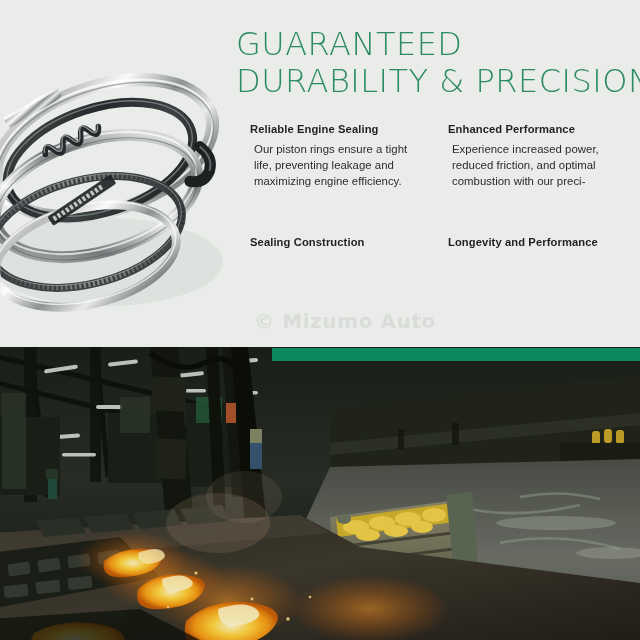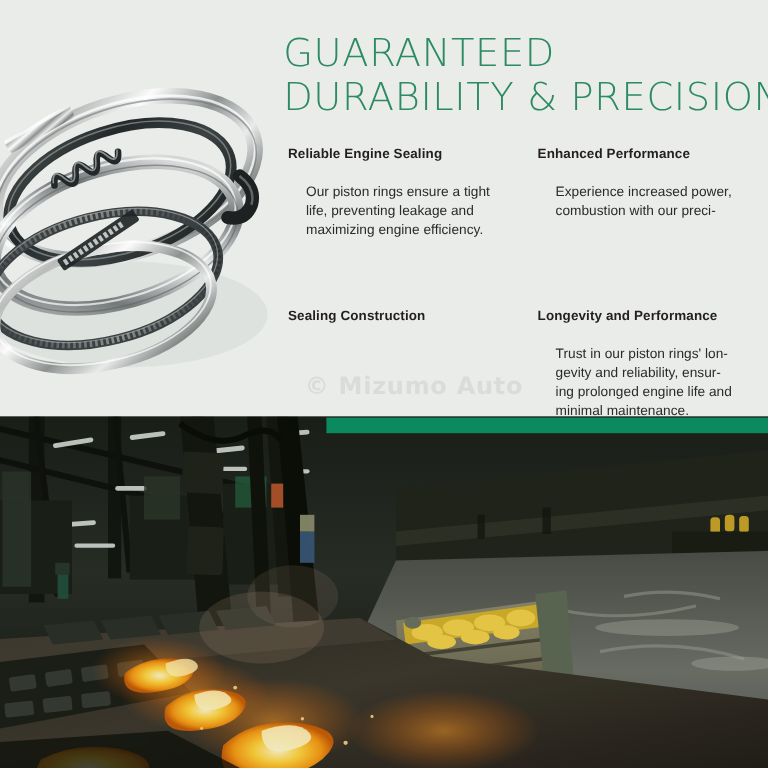--- a/index.html
+++ b/index.html
@@ -30,7 +30,7 @@
 
   
   .features{position:absolute;left:240px;top:122px;width:396px;}
-  .frow{display:flex;gap:22px;justify-content:flex-end;}
+  .frow{display:flex;gap:12px;justify-content:flex-end;}
   .frow.second{margin-top:42px;}
   .fcell{width:186px;}
   .fcell.right{width:188px;}

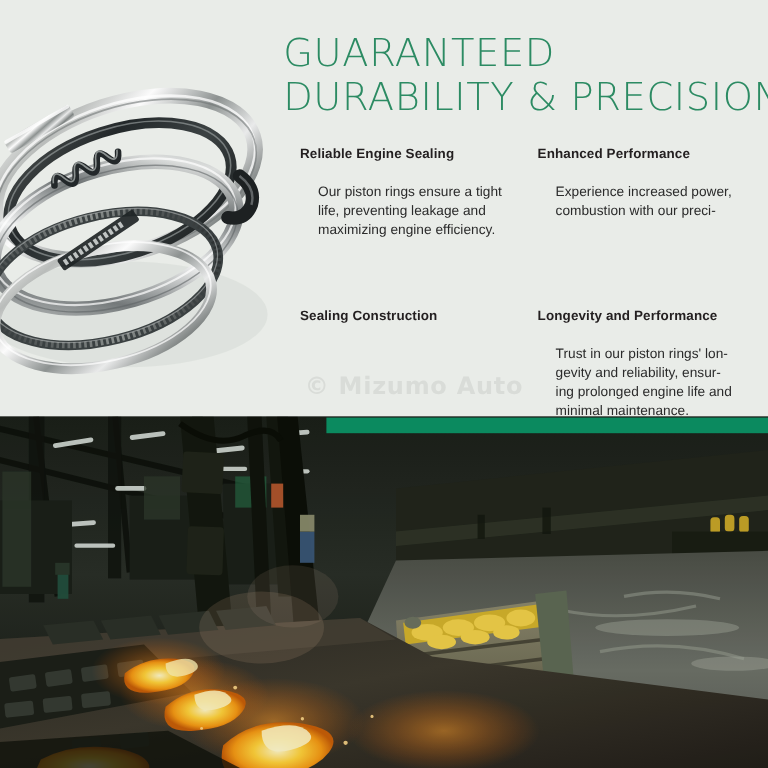--- a/index.html
+++ b/index.html
@@ -40,7 +40,7 @@
   }
   .fbody{
     font-size:11.4px;color:#2b2b2b;line-height:1.42;
-    margin:15px;letter-spacing:.02px;
+    margin:4px;letter-spacing:.02px;
   }
   .fbody span{display:block;white-space:nowrap;}
 

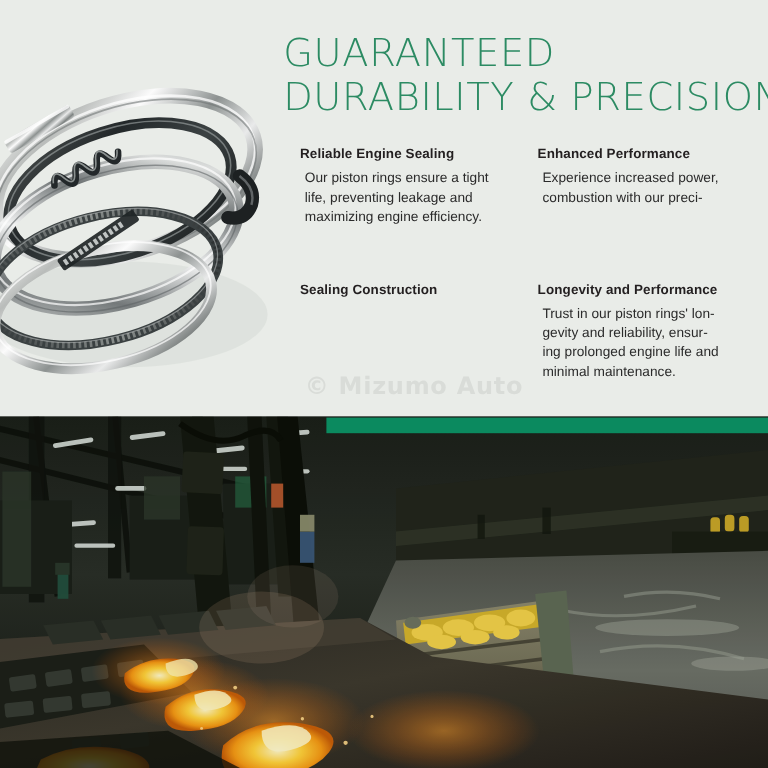--- a/index.html
+++ b/index.html
@@ -191,6 +191,7 @@
           <p class="fhead">Enhanced Performance</p>
           <p class="fbody">
             <span>Experience increased power,</span>
+            <span>reduced friction, and optimal</span>
             <span>combustion with our preci-</span>
           </p>
         </div>

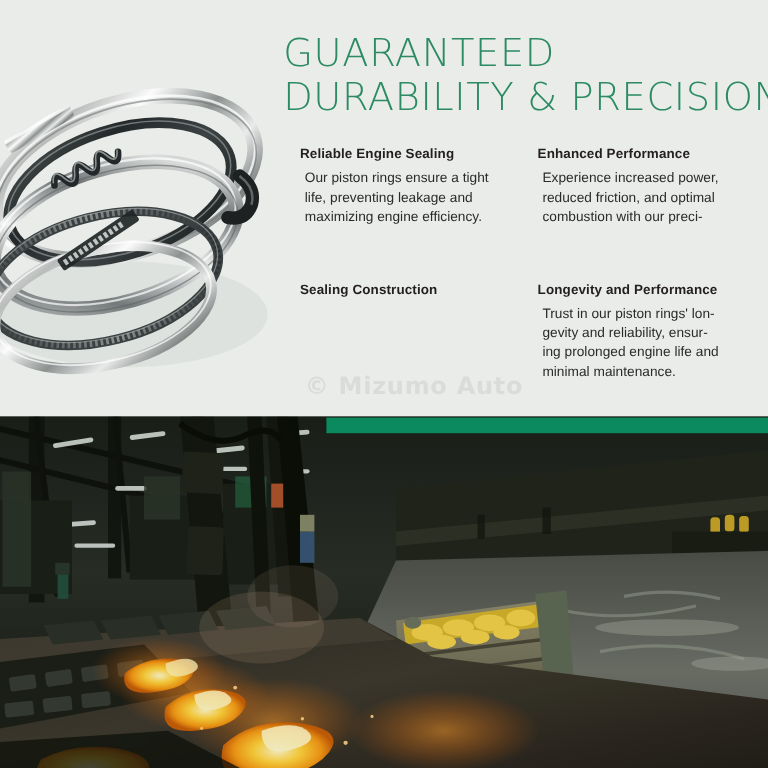--- a/index.html
+++ b/index.html
@@ -203,12 +203,6 @@
         </div>
         <div class="fcell right">
           <p class="fhead">Longevity and Performance</p>
-          <p class="fbody">
-            <span>Trust in our piston rings' lon-</span>
-            <span>gevity and reliability, ensur-</span>
-            <span>ing prolonged engine life and</span>
-            <span>minimal maintenance.</span>
-          </p>
         </div>
       </div>
 

